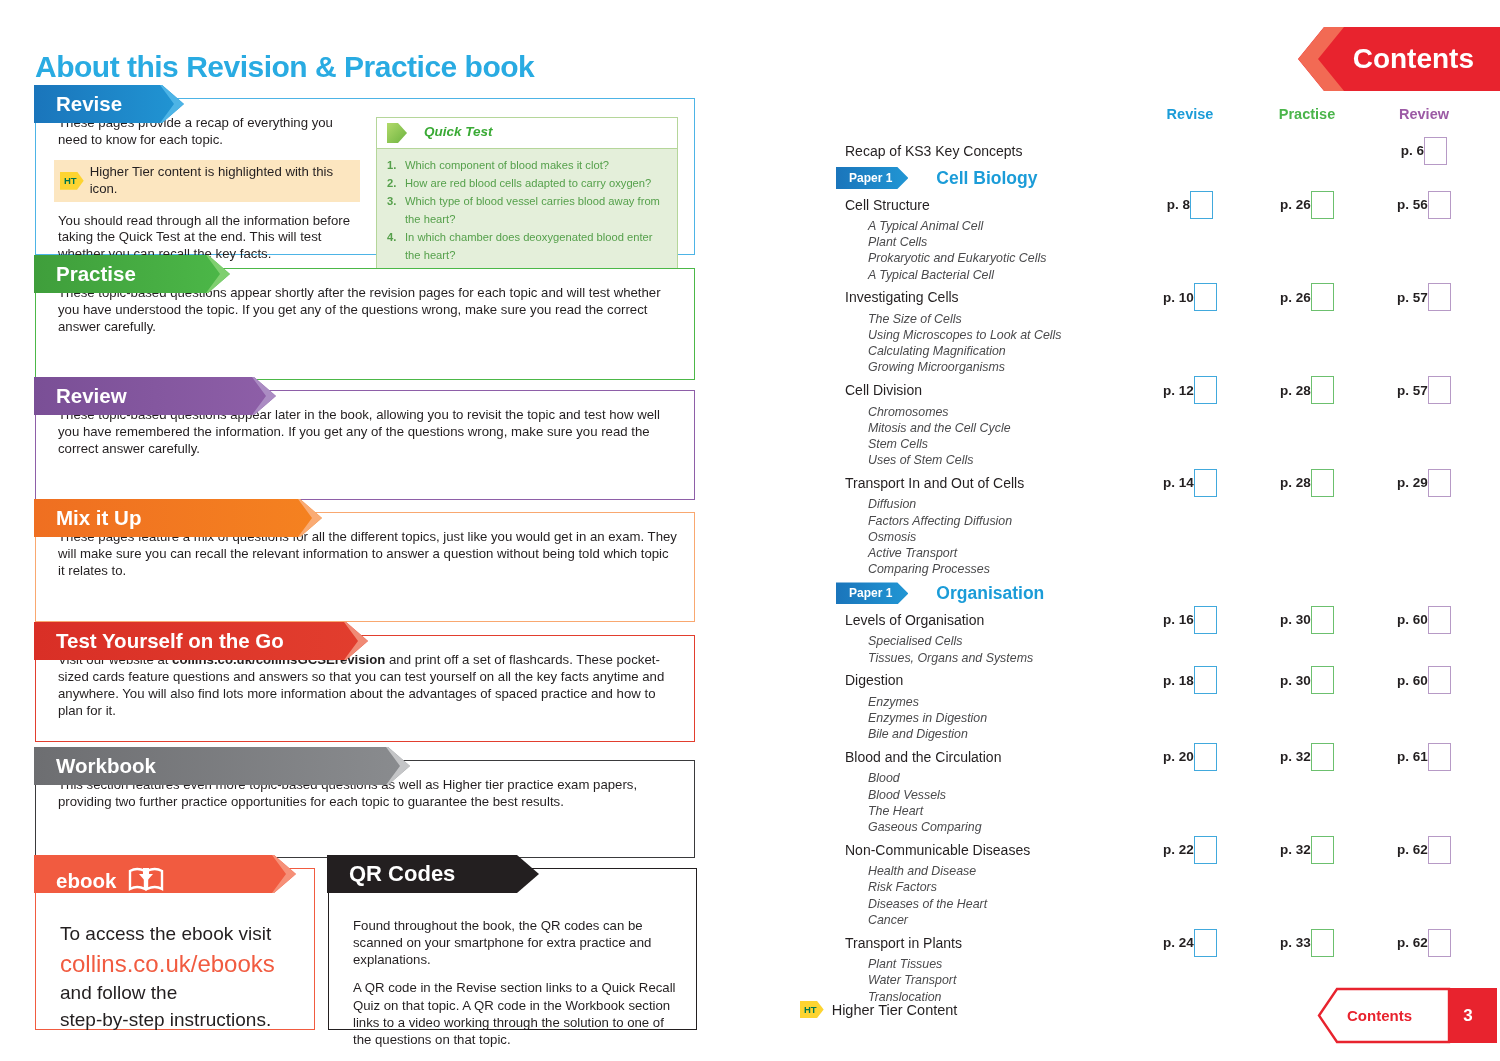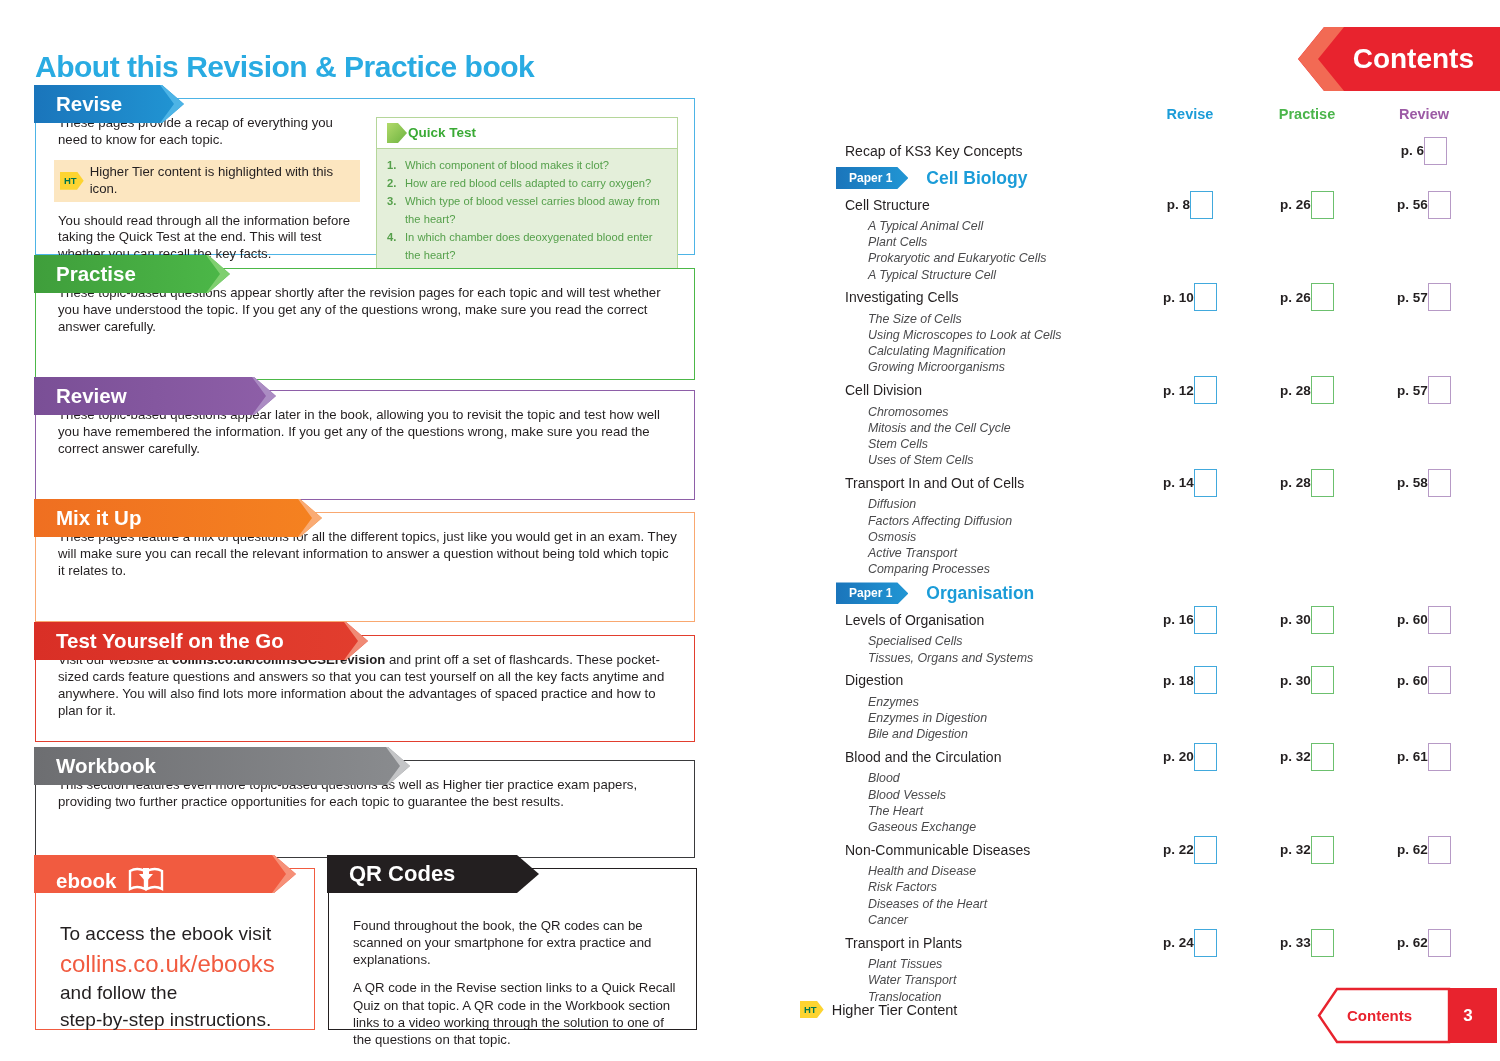--- a/index.html
+++ b/index.html
@@ -67,7 +67,7 @@
     width:300px;flex:0 0 auto;border:1.2px solid var(--qt_border);align-self:flex-start;
     margin-top:2px;
   }
-  .qt-head{display:flex;align-items:center;gap:1px;padding:5px 10px;background:#fff;}
+  .qt-head{display:flex;align-items:flex-start;gap:17px;padding:5px 10px;background:#fff;font-style:italic;}
   .qt-chevron{
     width:20px;height:20px;background:linear-gradient(135deg,#b2da6b,#6cb33f);
     clip-path:polygon(0 0,55% 0,100% 50%,55% 100%,0 100%);

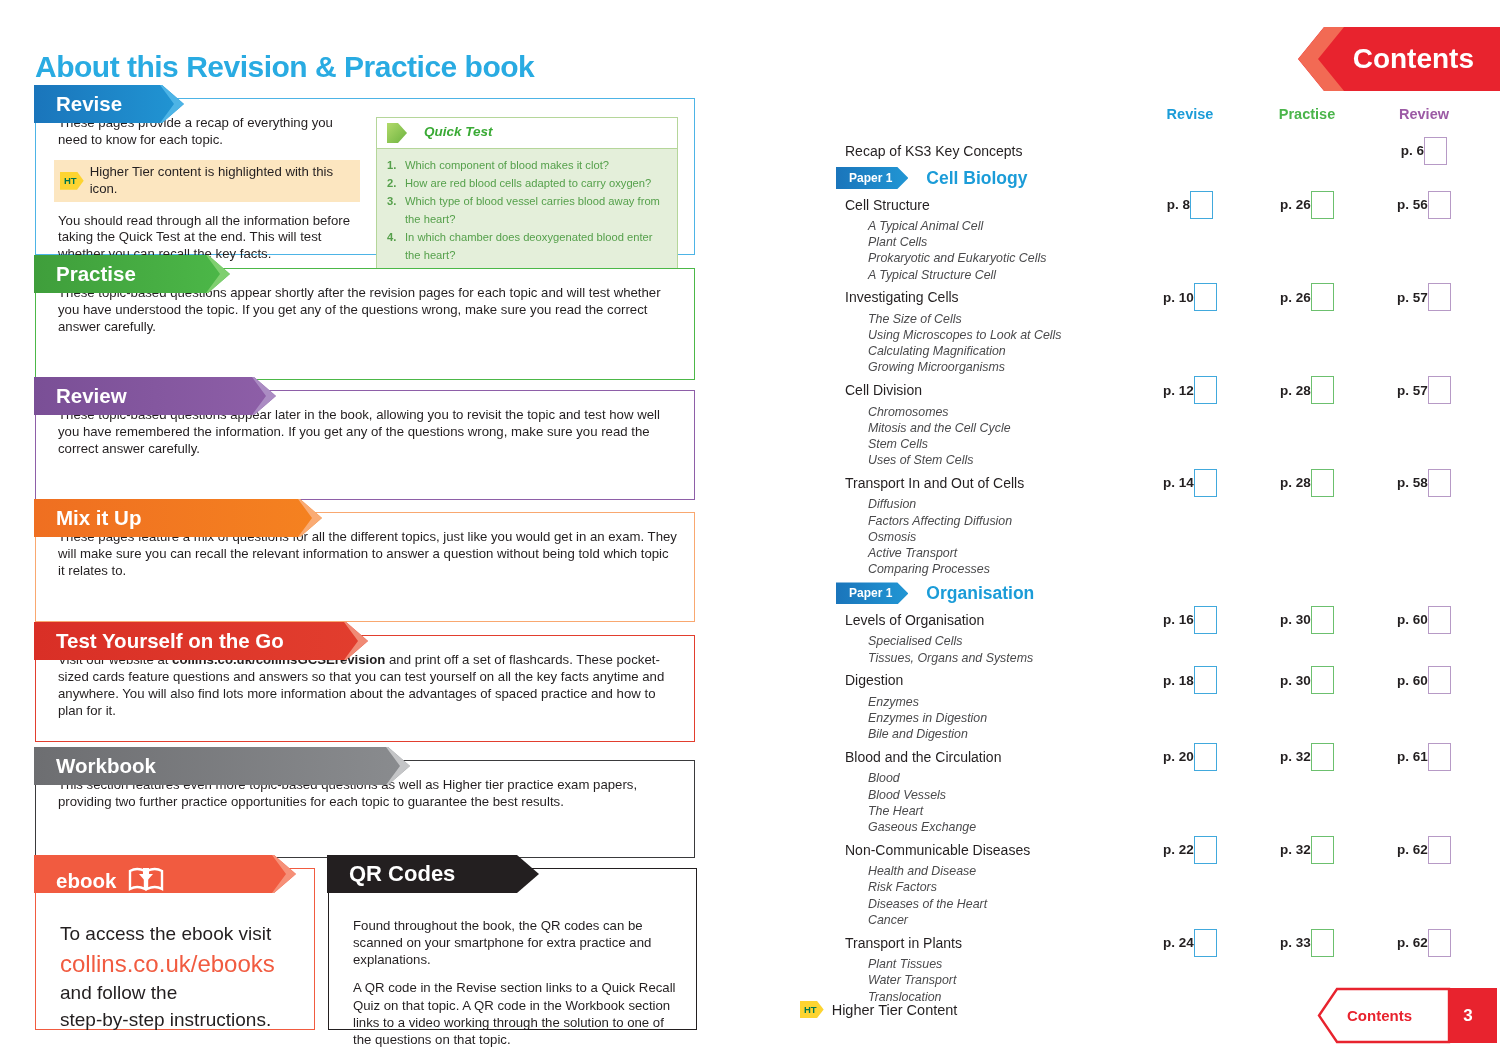--- a/index.html
+++ b/index.html
@@ -124,7 +124,7 @@
   .cb-review{border-color:var(--box_review);}
   .toc-subs{padding-left:68px;margin-bottom:3px;}
   .toc-sub{font-style:italic;font-size:12.4px;line-height:16.2px;color:#4a4a4c;}
-  .toc-section-head{display:flex;align-items:center;gap:18px;height:26px;margin:3px 0 2px 0;padding-left:36px;}
+  .toc-section-head{display:flex;align-items:center;gap:28px;height:26px;margin:3px 0 2px 0;padding-left:36px;}
   .paper-badge{
     background:linear-gradient(90deg,var(--revise_dark),var(--revise));color:#fff;font-weight:bold;
     font-size:12px;padding:4px 16px 4px 13px;

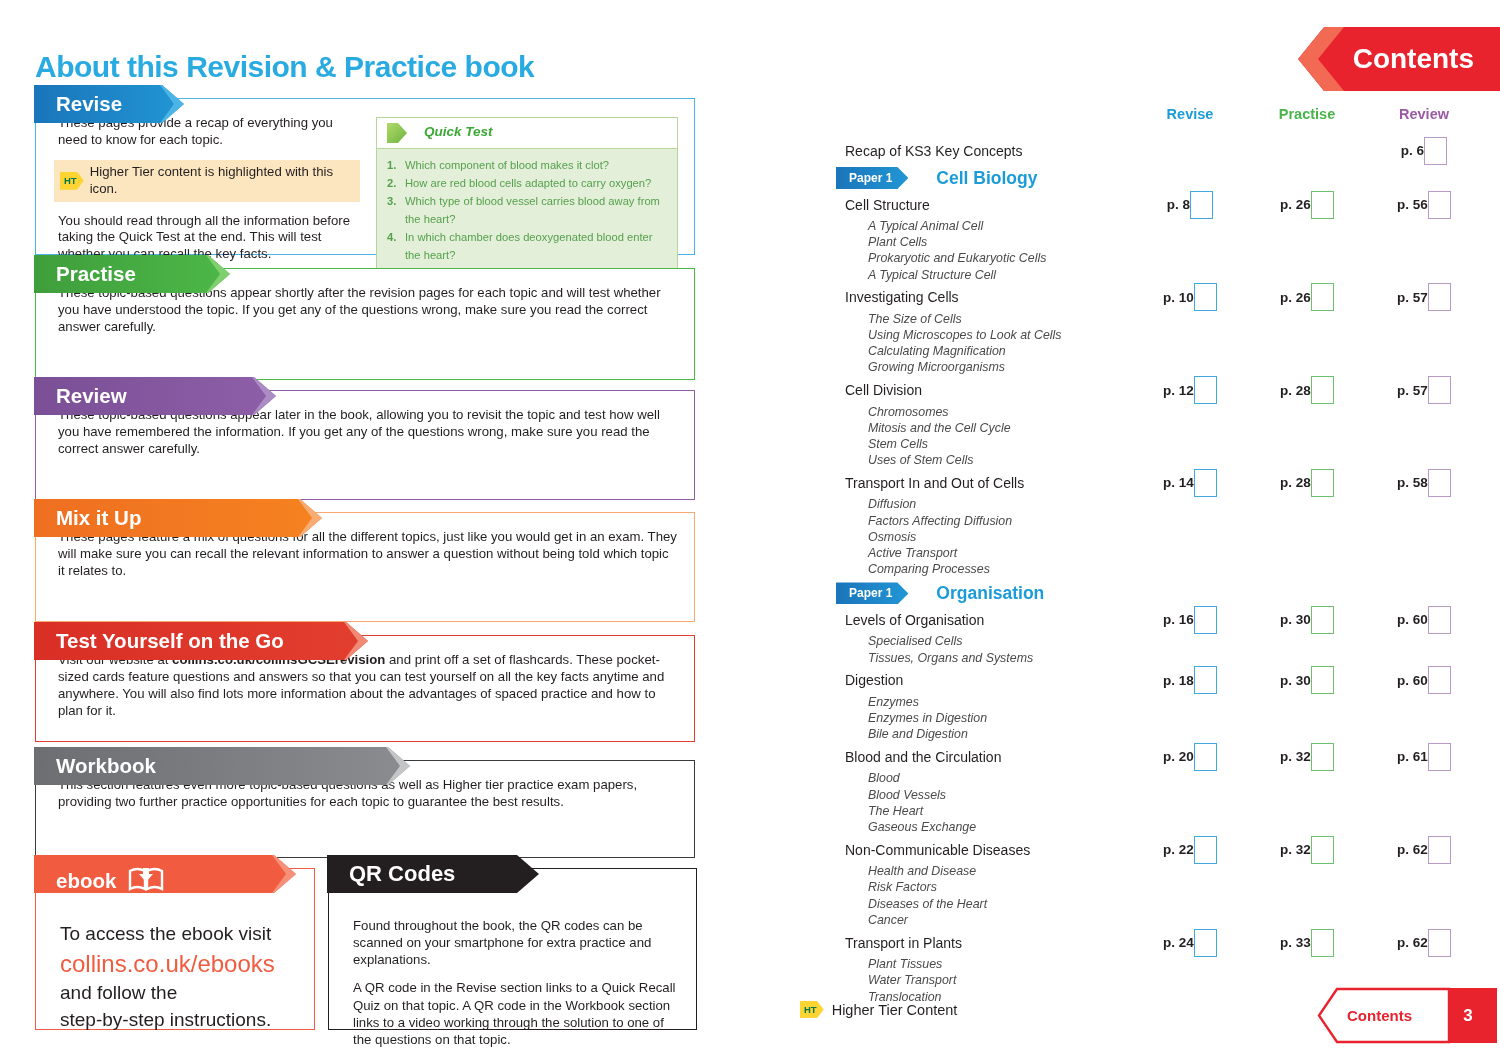--- a/index.html
+++ b/index.html
@@ -311,7 +311,7 @@
         <div class="toc-sub">A Typical Animal Cell</div>
         <div class="toc-sub">Plant Cells</div>
         <div class="toc-sub">Prokaryotic and Eukaryotic Cells</div>
-        <div class="toc-sub">A Typical Structure Cell</div>
+        <div class="toc-sub">A Typical Bacterial Cell</div>
       </div>
       <div class="toc-row">
         <div class="toc-name">Investigating Cells</div>

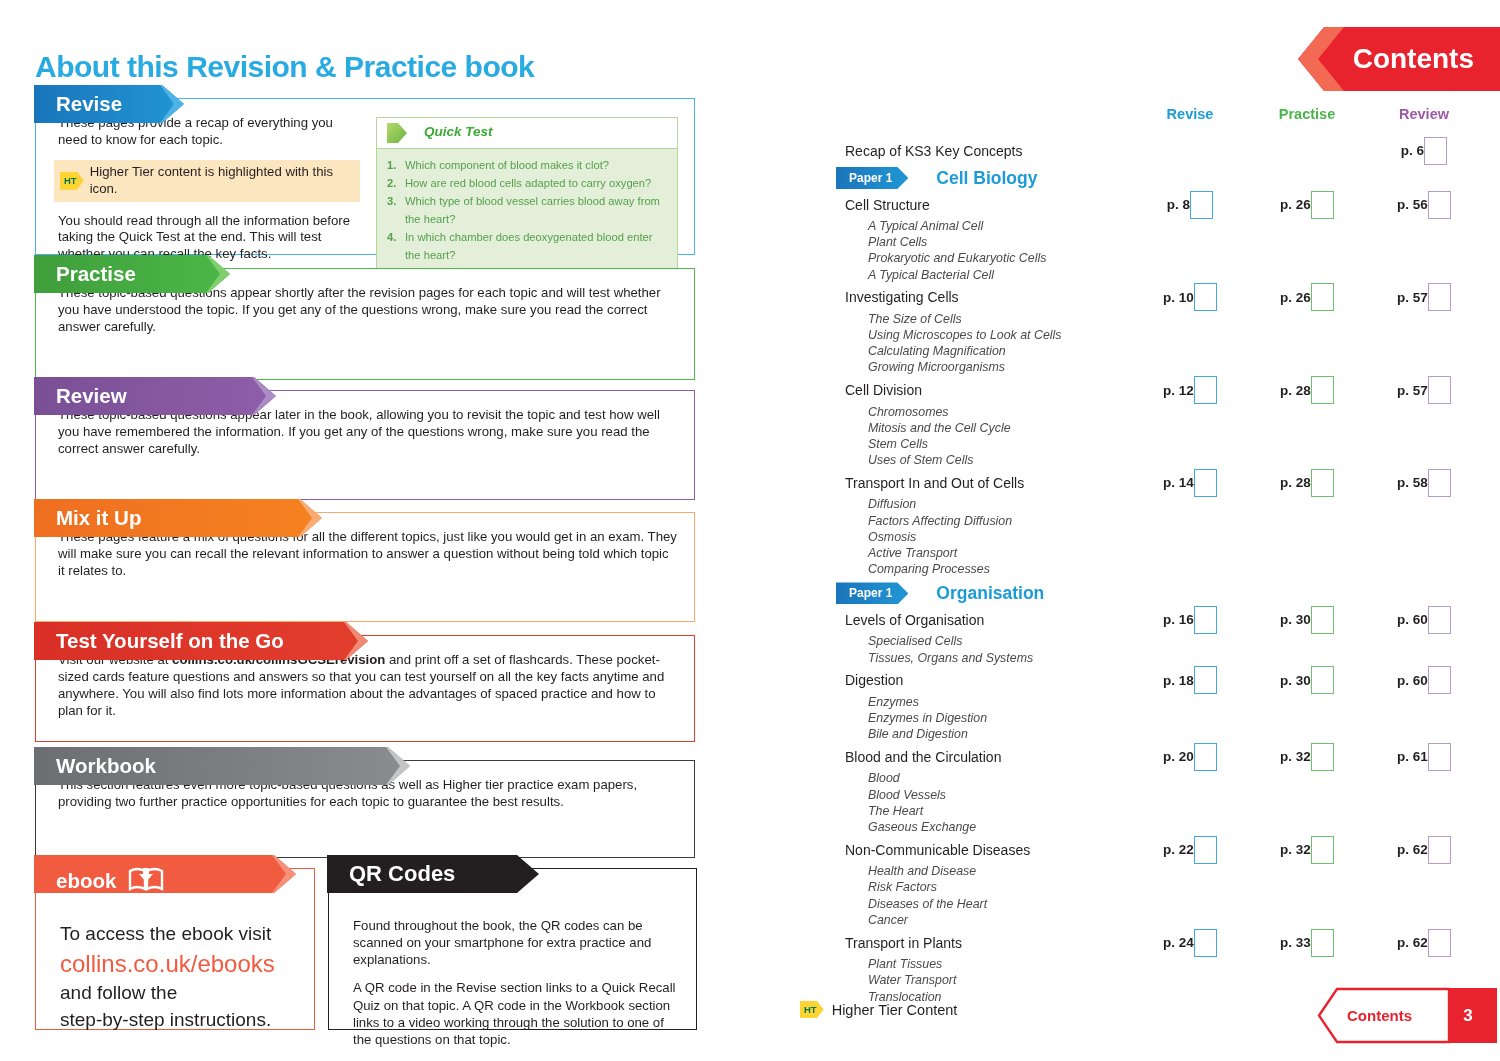--- a/index.html
+++ b/index.html
@@ -366,7 +366,7 @@
           <span class="toc-box cb-practise"></span>
         </div>
         <div class="toc-group">
-          <span class="toc-page">p. 58</span>
+          <span class="toc-page">p. 29</span>
           <span class="toc-box cb-review"></span>
         </div>
       </div>

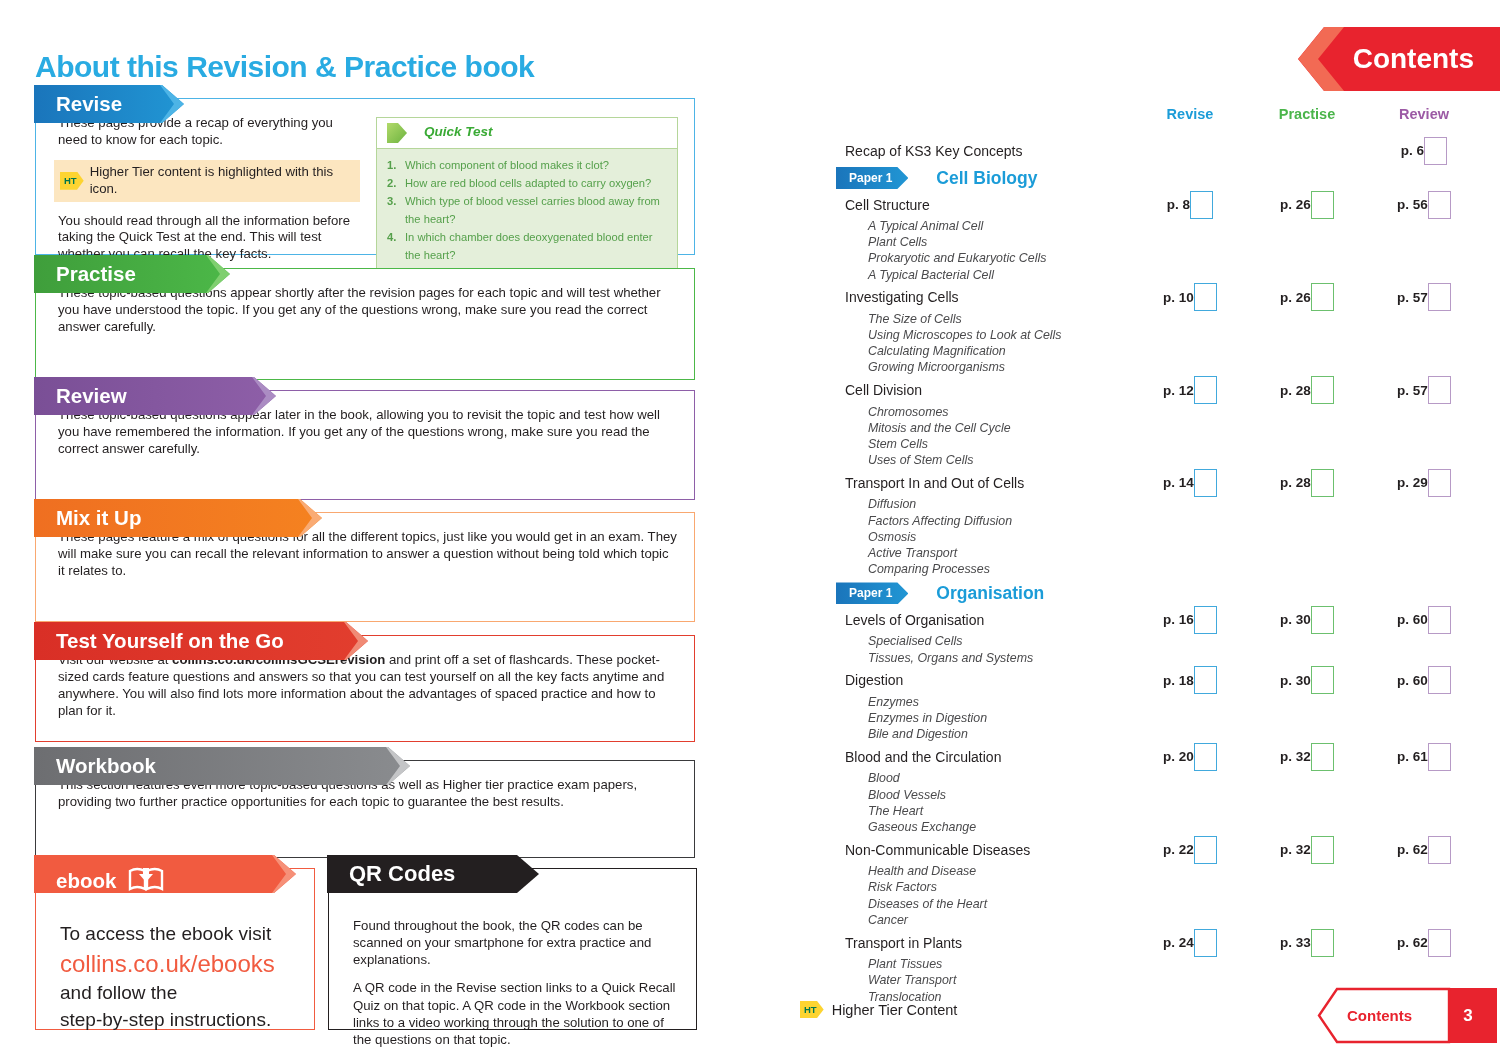--- a/index.html
+++ b/index.html
@@ -439,7 +439,7 @@
         <div class="toc-sub">Blood</div>
         <div class="toc-sub">Blood Vessels</div>
         <div class="toc-sub">The Heart</div>
-        <div class="toc-sub">Gaseous Exchange</div>
+        <div class="toc-sub">Gaseous Comparing</div>
       </div>
       <div class="toc-row">
         <div class="toc-name">Non-Communicable Diseases</div>

